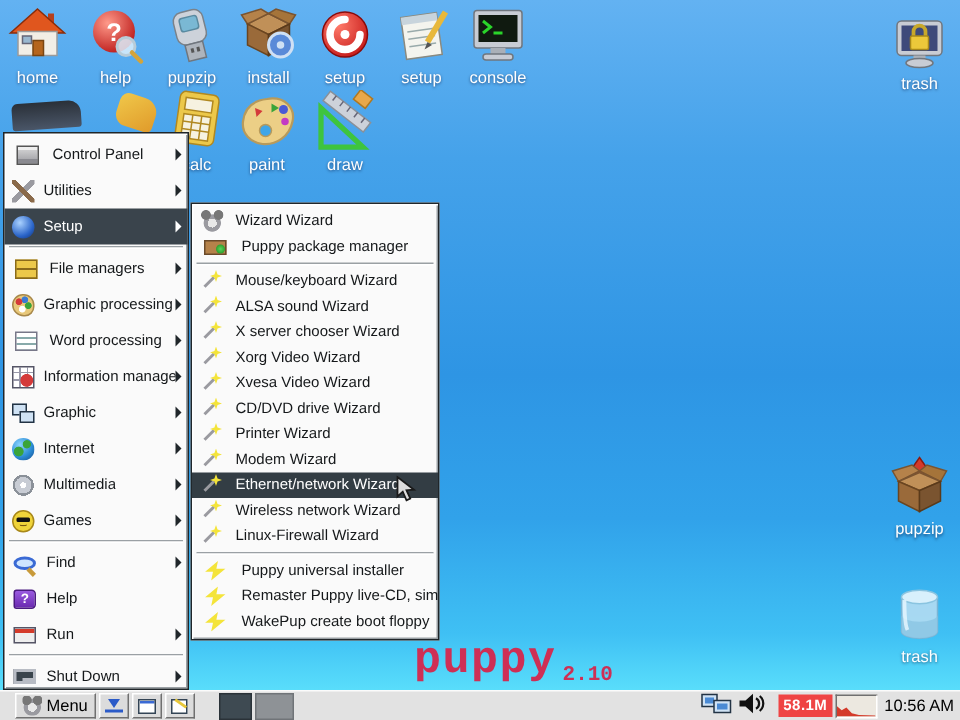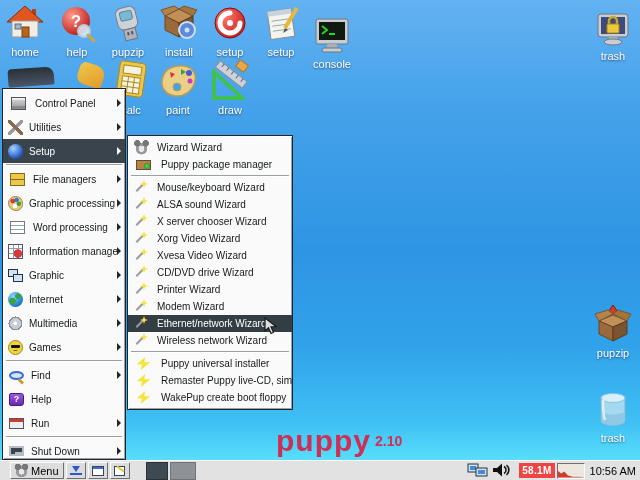--- a/index.html
+++ b/index.html
@@ -237,7 +237,7 @@
     <span class="lbl">setup</span>
   </div>
 
-  <div class="dicon" style="left:304px;top:16px">
+  <div class="dicon" style="left:304px;top:4px">
     <div class="ic">
       <svg width="40" height="40" viewBox="0 0 40 40">
         <rect x="4" y="3" width="32" height="25" rx="2" fill="#c8ccd4" stroke="#70767e"></rect>

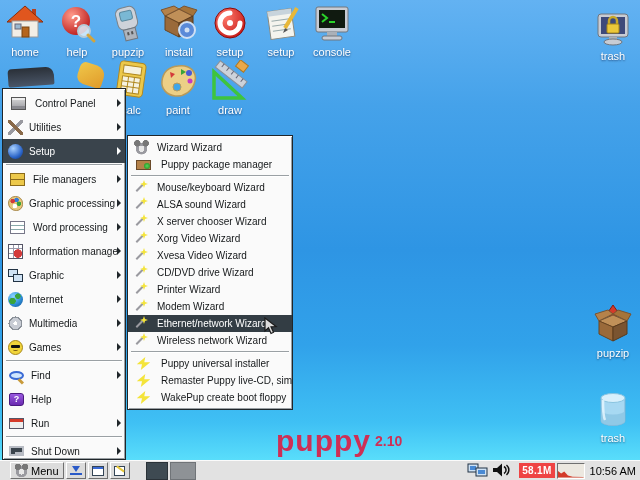--- a/index.html
+++ b/index.html
@@ -478,6 +478,10 @@
       <span class="mi ic-wand"></span>
       <span class="mlabel">Wireless network Wizard</span>
     </div>
+    <div class="srow">
+      <span class="mi ic-wand"></span>
+      <span class="mlabel">Linux-Firewall Wizard</span>
+    </div>
     <div class="sep2"></div>
     <div class="srow">
       <span class="mi ic-bolt"></span>

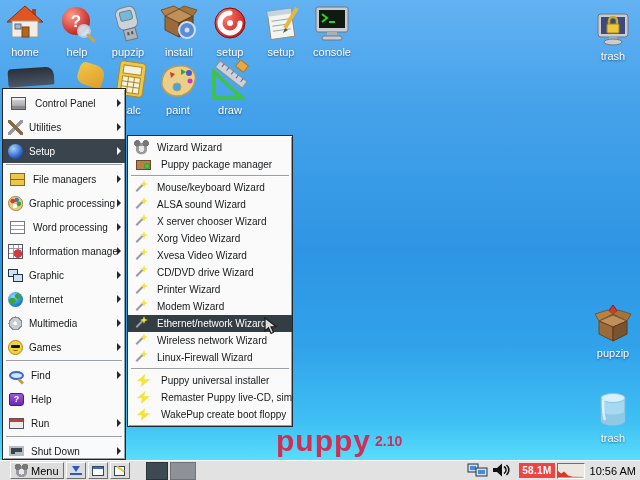--- a/index.html
+++ b/index.html
@@ -103,7 +103,7 @@
       filter:drop-shadow(0 0 1px #7a6a00);}
 
   
-  .logo{position:absolute;left:276px;top:424px;display:flex;align-items:center;z-index:1;}
+  .logo{position:absolute;left:276px;top:424px;display:flex;align-items:flex-end;z-index:1;font-family:Liberation Mono, monospace;}
   .logo .pname{font-size:30px;font-weight:bold;color:#ce2f55;letter-spacing:1px;}
   .logo .pver{font-size:14px;font-weight:bold;color:#ce2f55;margin-left:4px;}
 

